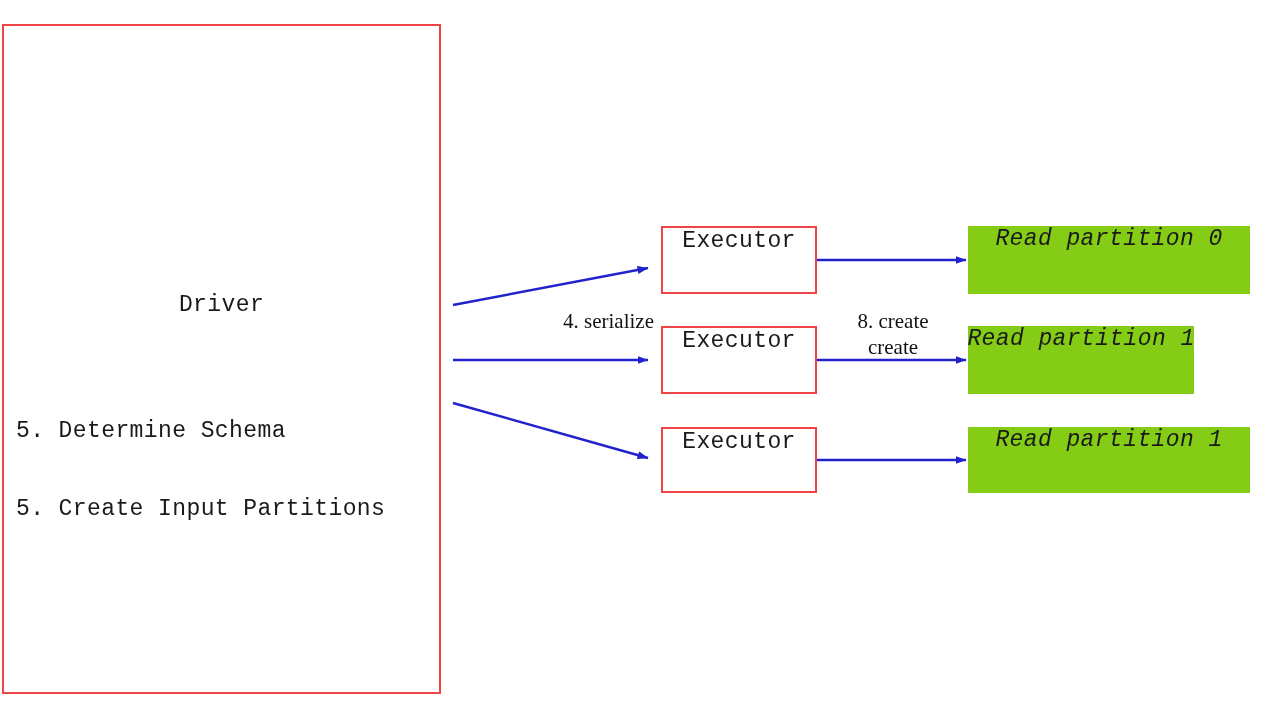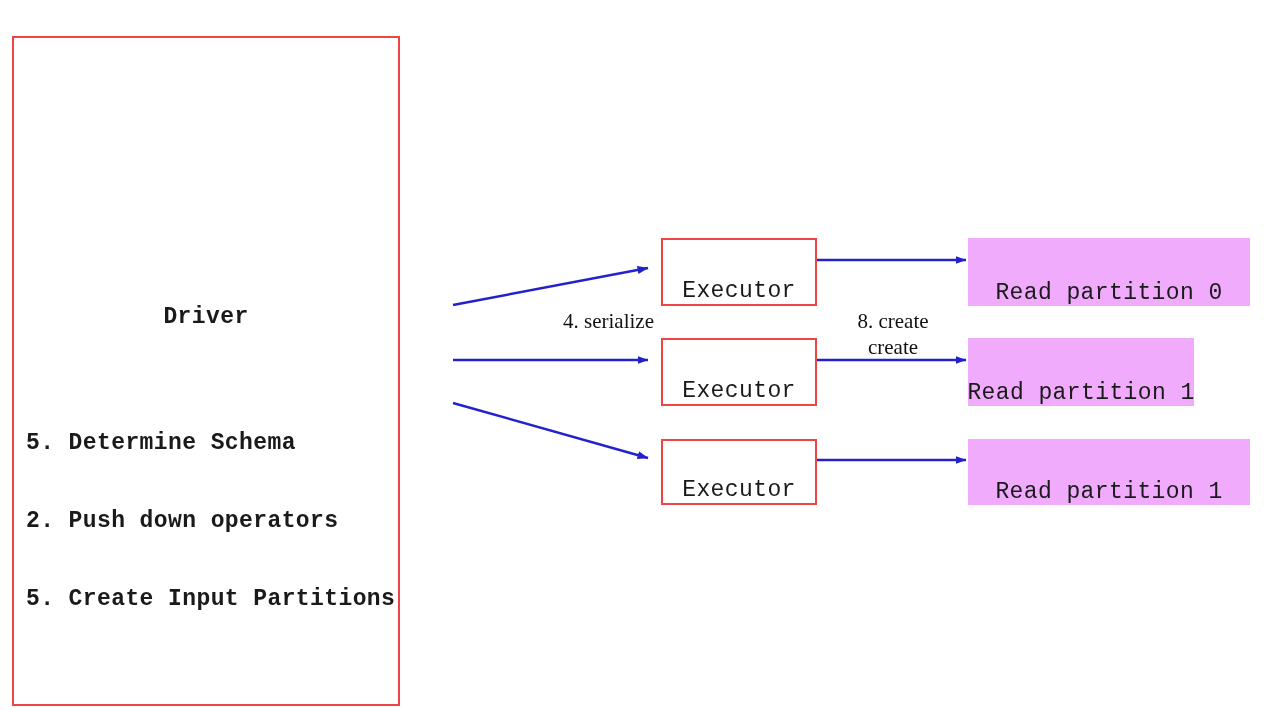--- a/index.html
+++ b/index.html
@@ -34,9 +34,8 @@
     position: absolute;
     box-sizing: border-box;
     display: flex;
-    align-items: flex-end;
+    align-items: flex-start;
     justify-content: center;
-    margin-top: 12px;
   }
   .node-outline {
     border: 2px solid #ee4444;

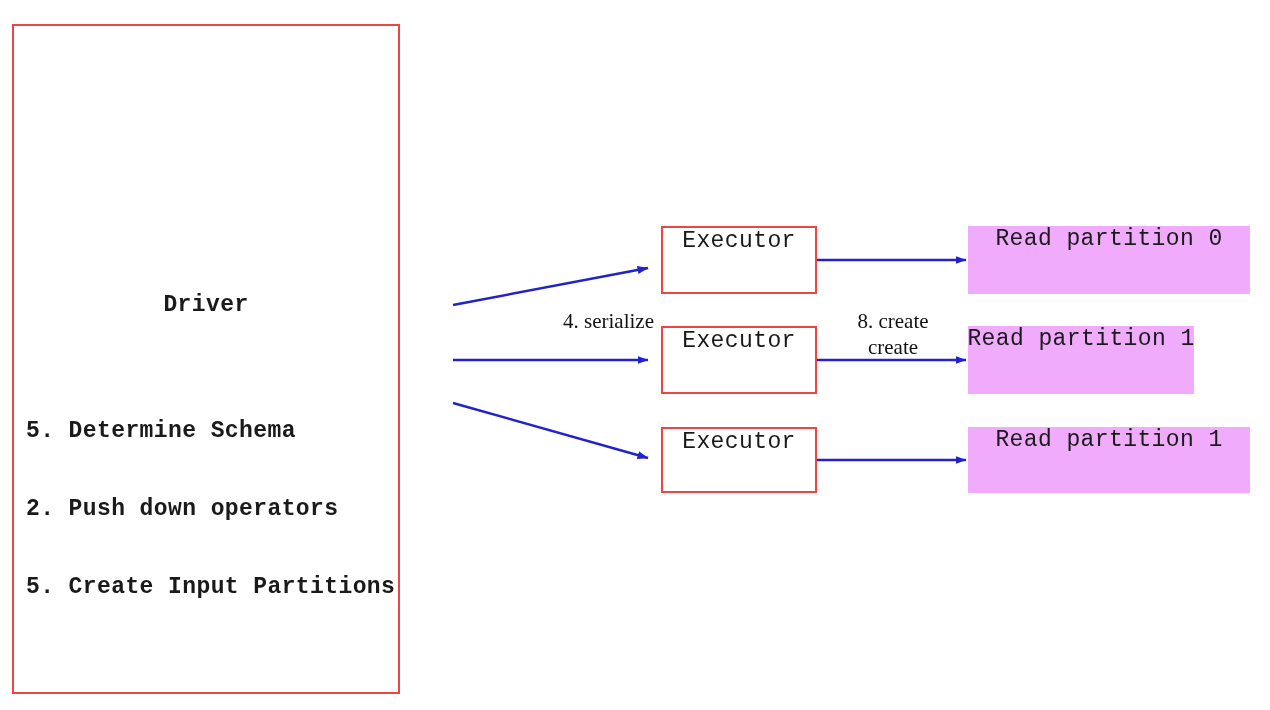--- a/index.html
+++ b/index.html
@@ -42,8 +42,9 @@
     background: #ffffff;
   }
   .node-filled {
-    background: #f0abfc;
+    background: #84cc16;
     border: 0;
+    font-style: italic;
   }
   .mono-label {
     font-family: "Liberation Mono", "DejaVu Sans Mono", monospace;

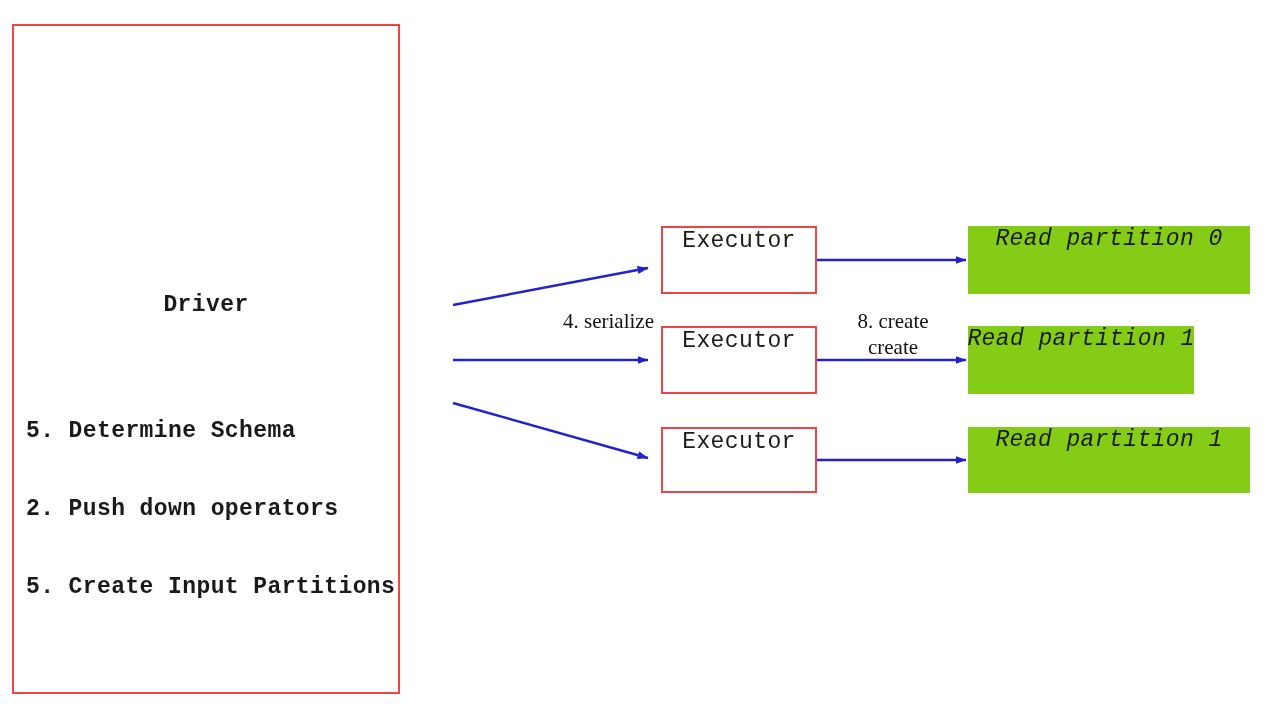--- a/index.html
+++ b/index.html
@@ -56,11 +56,10 @@
 
   
   #driver-box {
-    left: 12px;
+    left: 2px;
     top: 24px;
-    width: 388px;
+    width: 439px;
     height: 670px;
-    font-weight: bold;
   }
   #driver-inner {
     position: absolute;

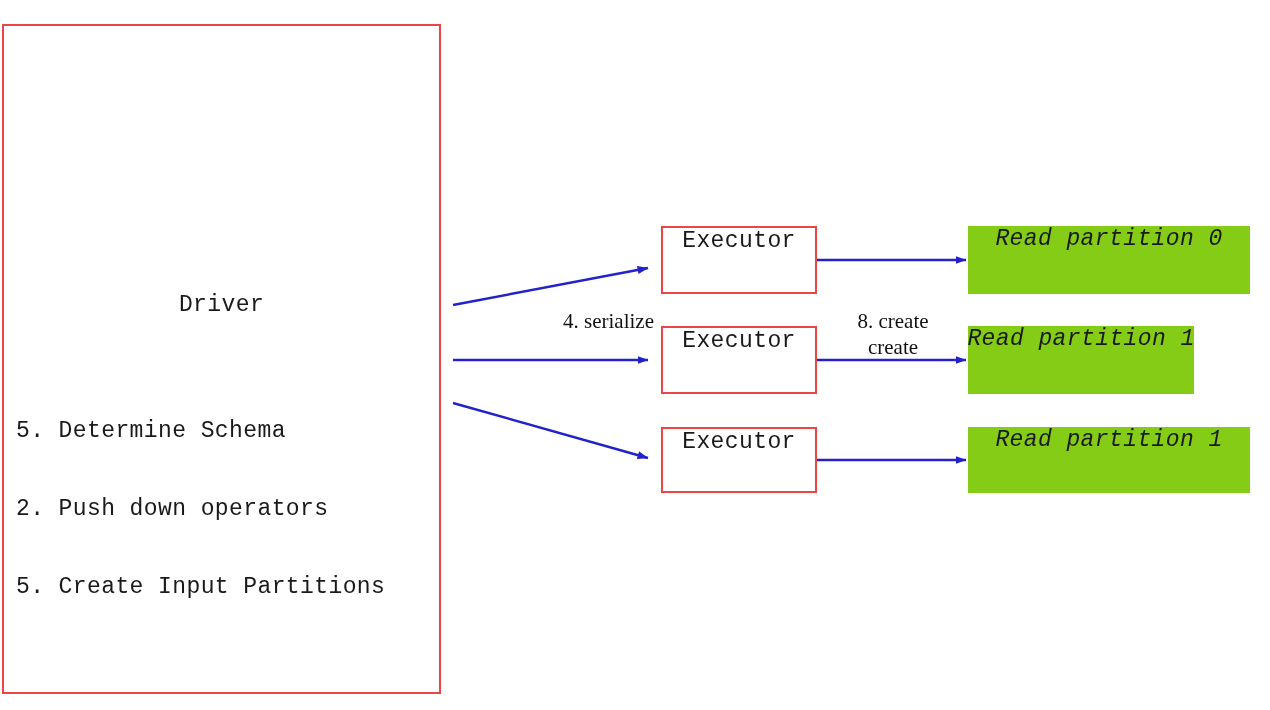--- a/index.html
+++ b/index.html
@@ -154,7 +154,6 @@
       <div id="driver-title">Driver</div>
       <div id="driver-steps">
         <span class="step-line">5. Determine Schema</span>
-        <span class="step-line">2. Push down operators</span>
         <span class="step-line">5. Create Input Partitions</span>
       </div>
     </div>

